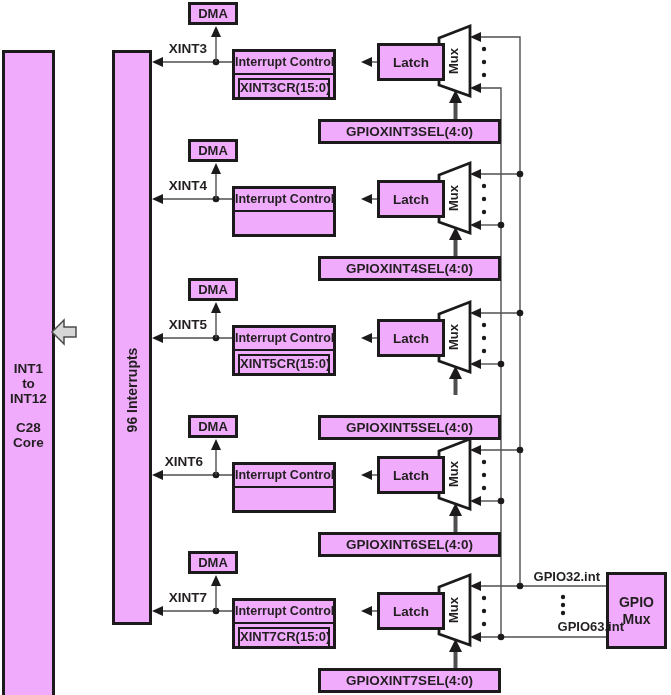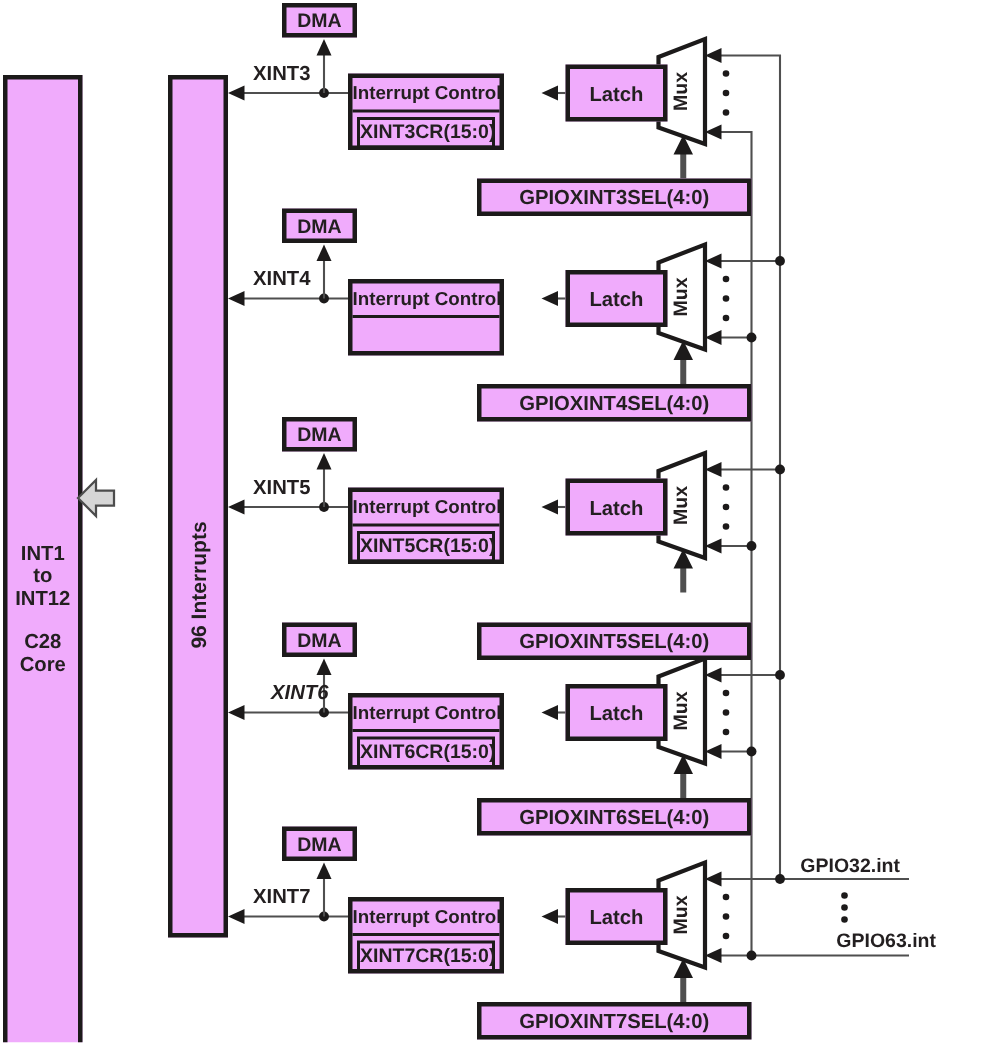--- a/index.html
+++ b/index.html
@@ -214,7 +214,7 @@
   </div>
     <div class="row-layer">
     <div class="box dma-box" style="left: 188px; top: 415px;">DMA</div>
-    <div class="xint-label" style="left: 152px; top: 454px; font-style: italic;">XINT6</div>
+    <div class="xint-label" style="left: 136px; top: 454px;">XINT6</div>
     <div class="box ic-box" style="left: 232px; top: 462px;">
       <div class="ic-title">Interrupt Control</div>
       <div class="cr-box">XINT6CR(15:0)</div>

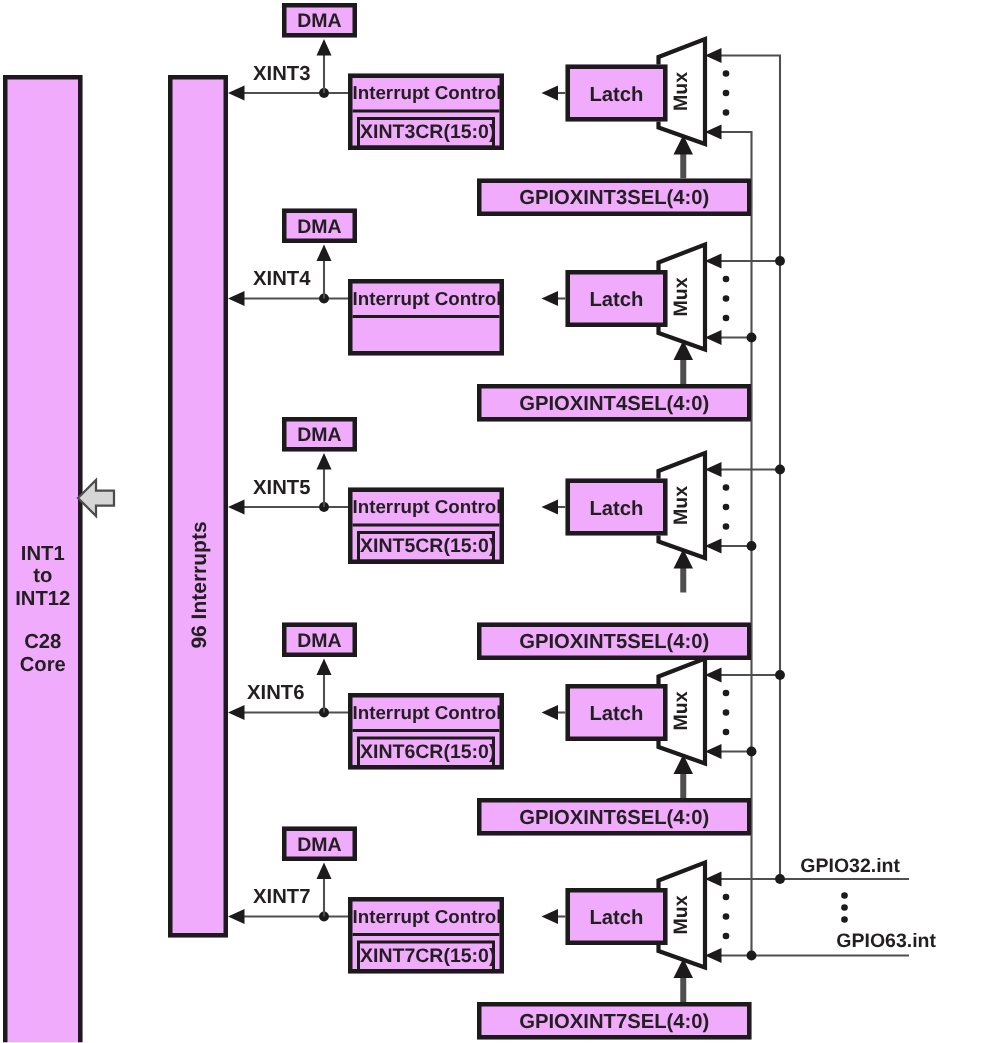--- a/index.html
+++ b/index.html
@@ -217,7 +217,6 @@
     <div class="xint-label" style="left: 136px; top: 454px;">XINT6</div>
     <div class="box ic-box" style="left: 232px; top: 462px;">
       <div class="ic-title">Interrupt Control</div>
-      <div class="cr-box">XINT6CR(15:0)</div>
     </div>
     <div class="box latch-box" style="left: 377px; top: 456px;">Latch</div>
     <div class="mux-label" style="left: 424px; top: 465px;">Mux</div>

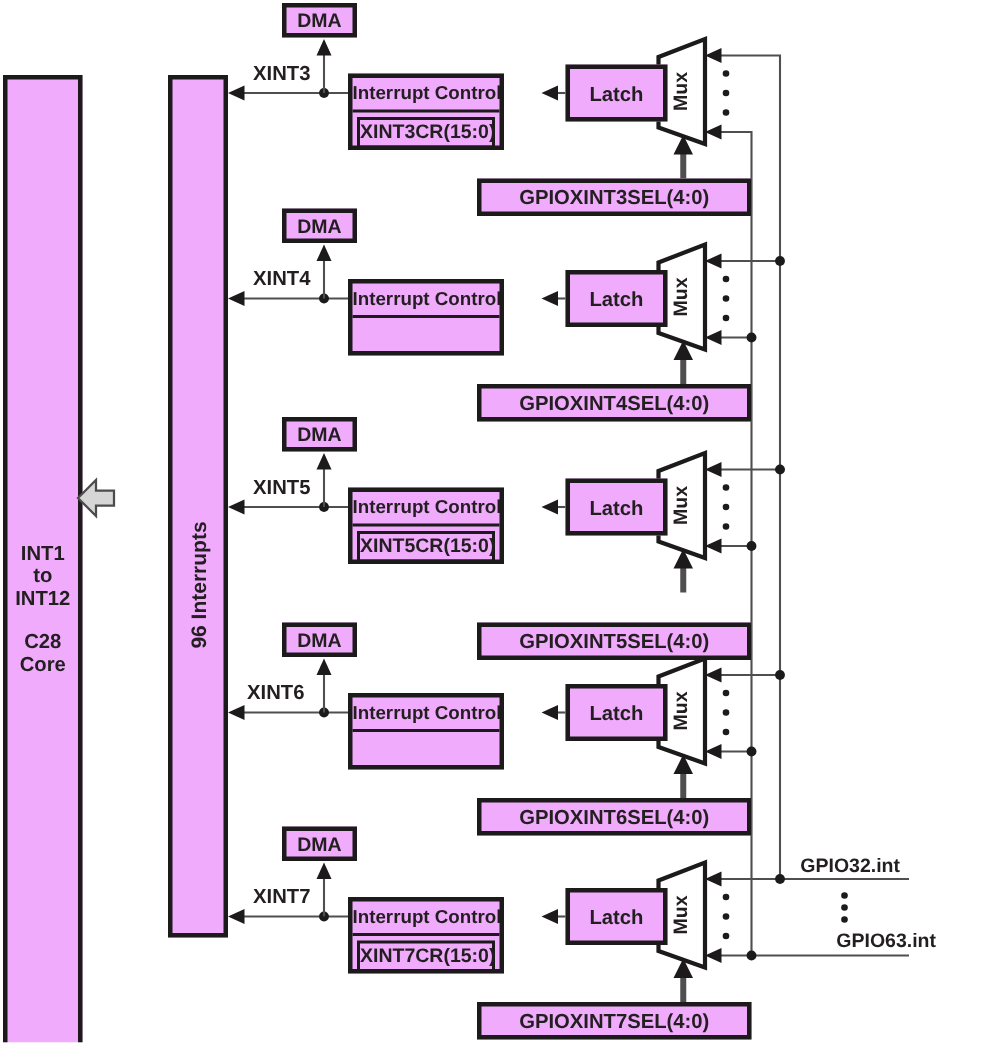--- a/index.html
+++ b/index.html
@@ -176,6 +176,10 @@
     <div class="rot-label" style="left:-58px; top:328px;">96 Interrupts</div>
   </div>
 
+  <div class="box gpiomux-box">
+    <div>GPIO</div>
+    <div>Mux</div>
+  </div>
 
   <div class="sig-label gpio32">GPIO32.int</div>
   <div class="sig-label gpio63">GPIO63.int</div>

